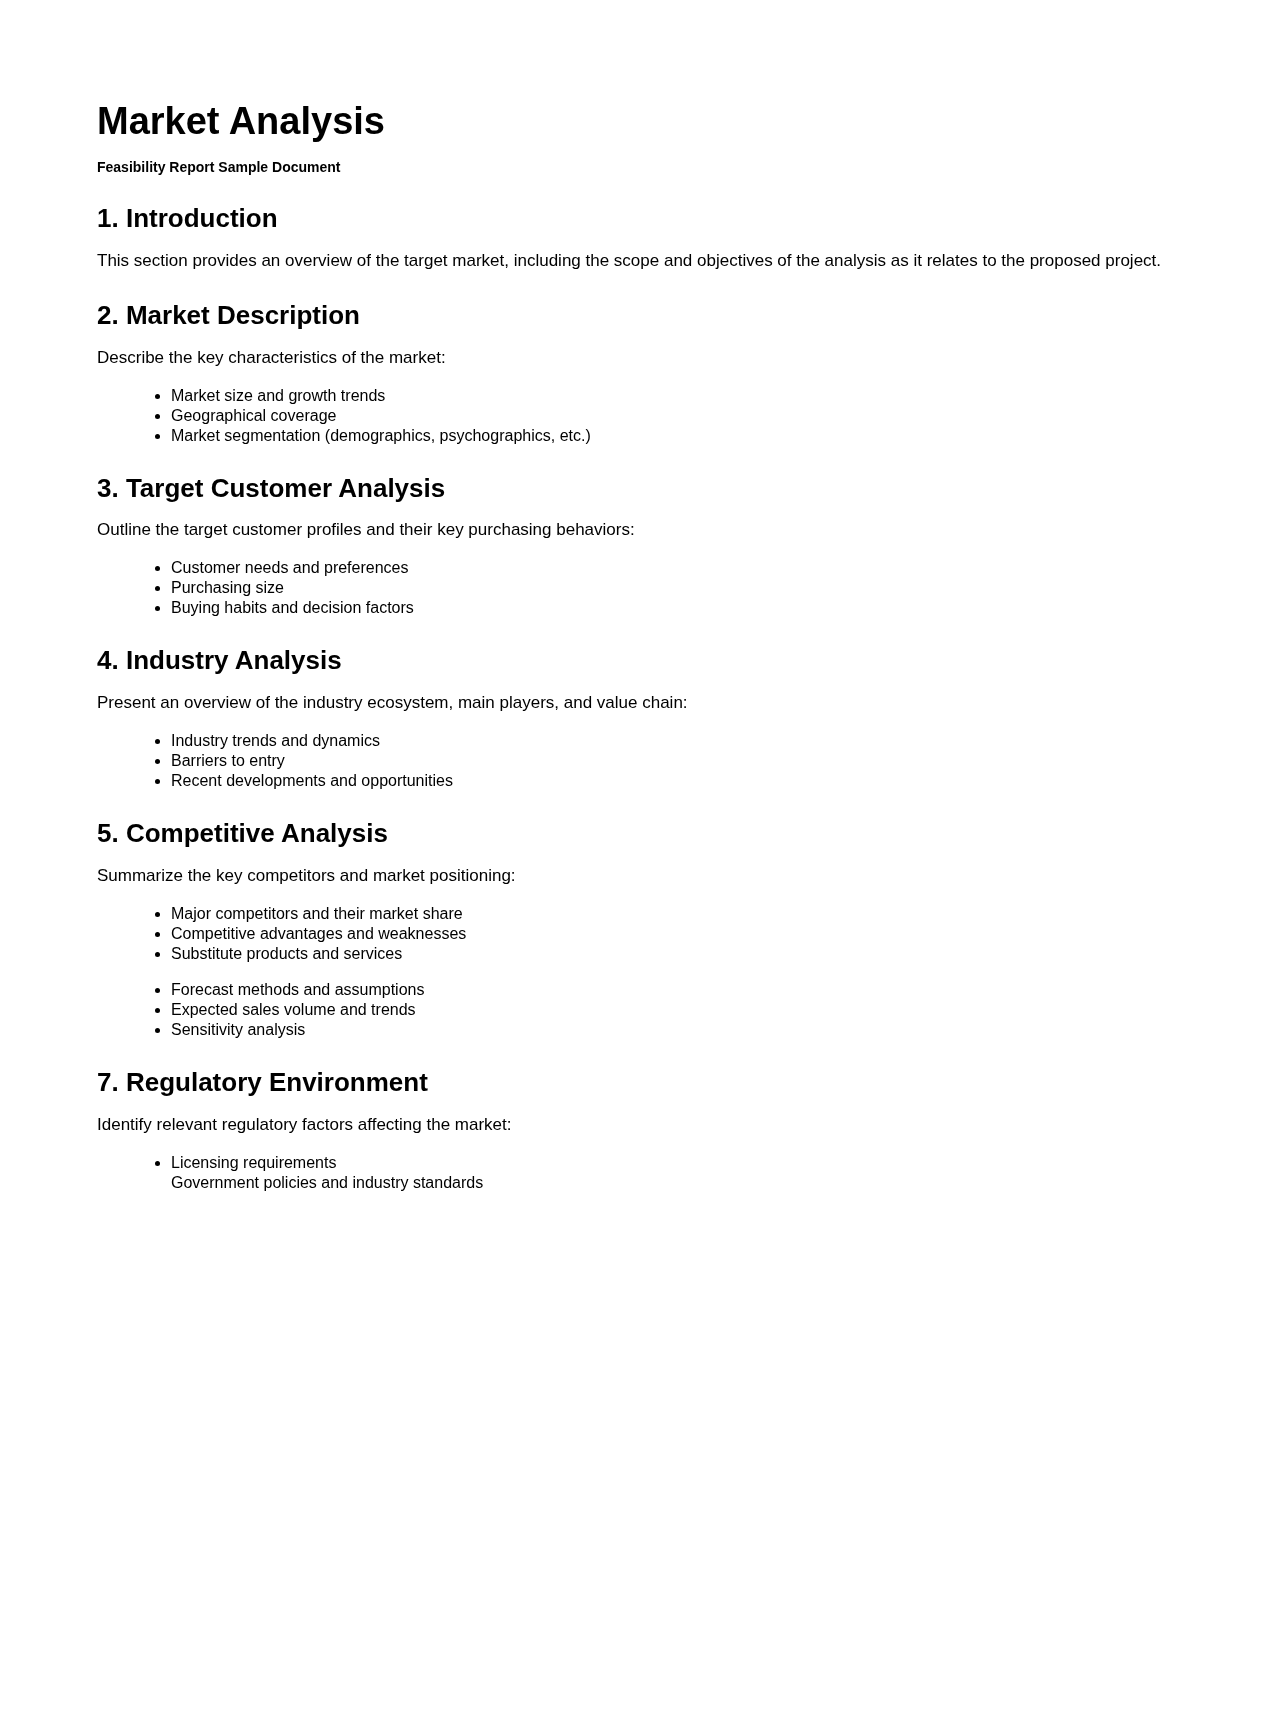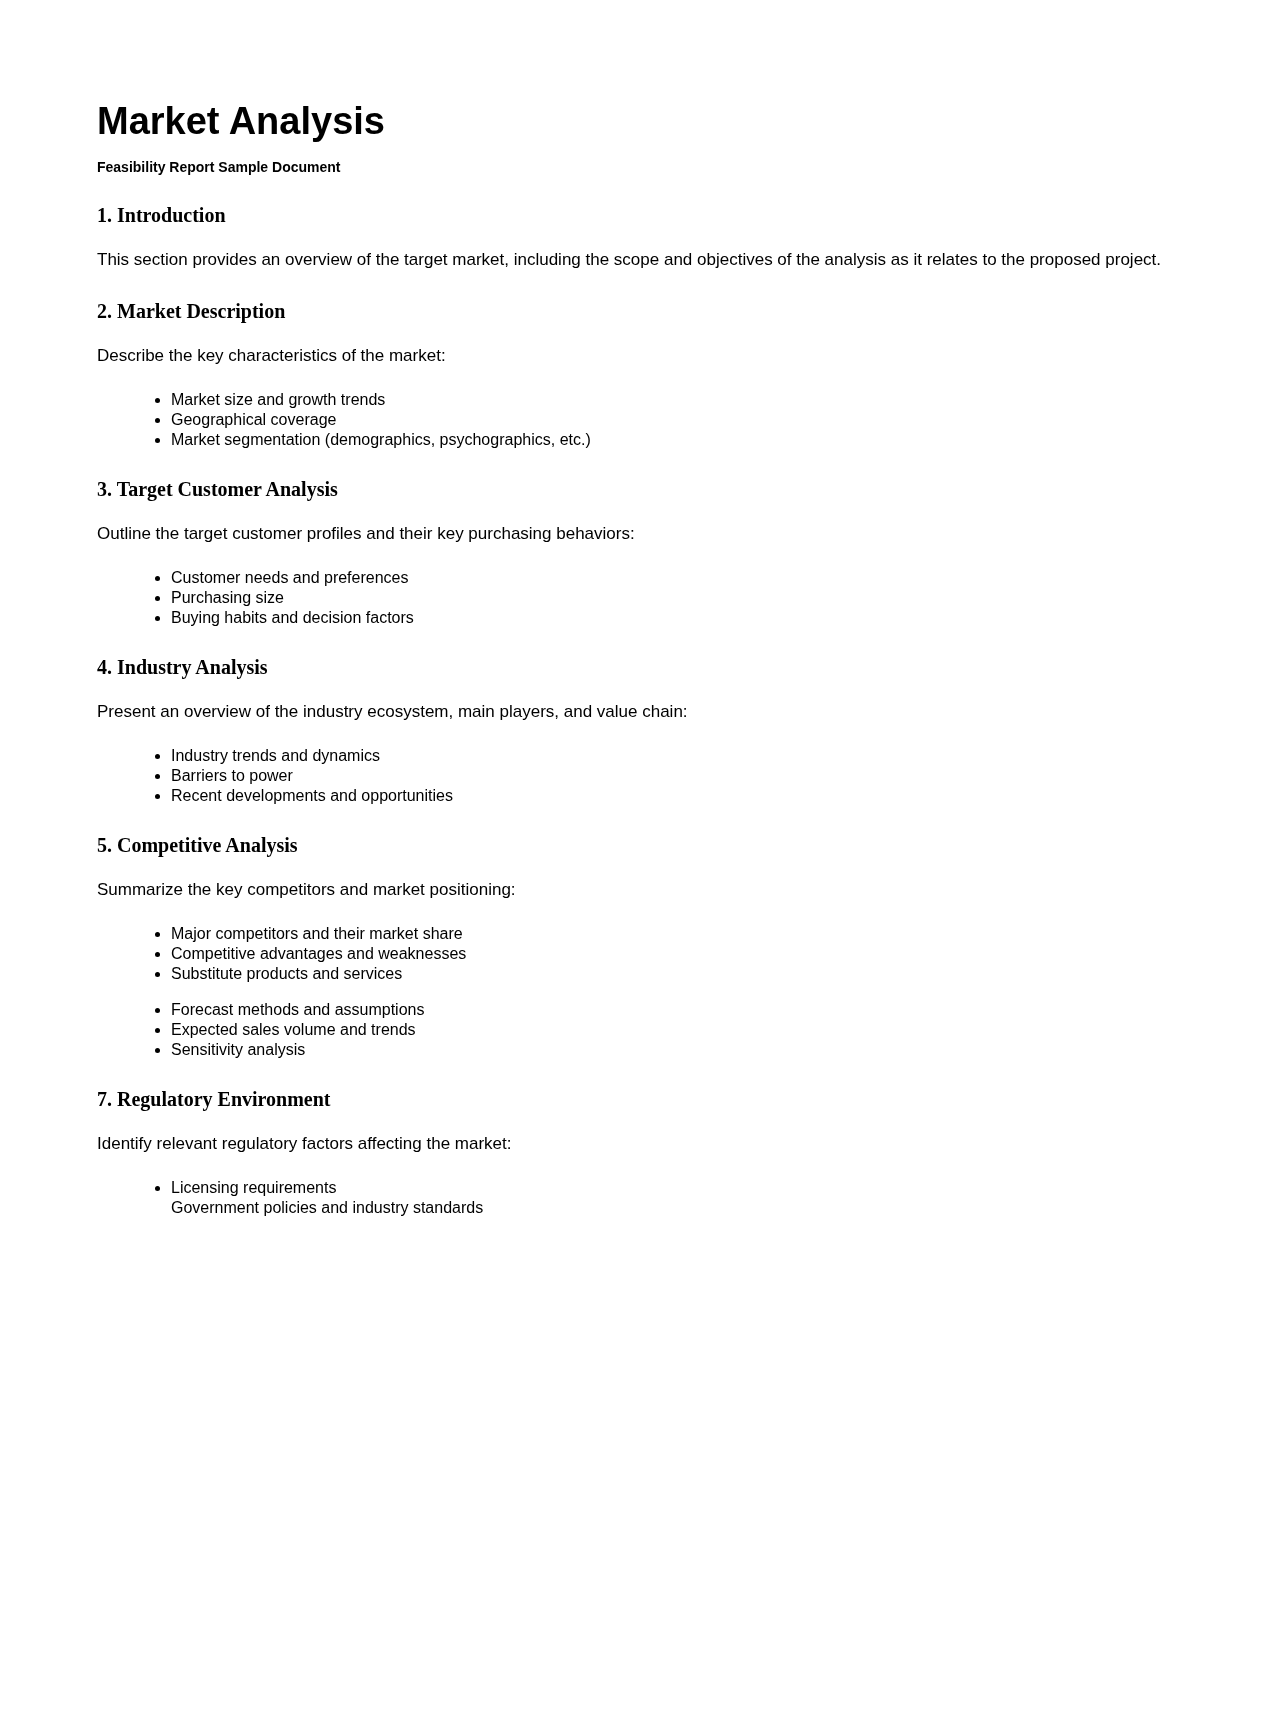--- a/index.html
+++ b/index.html
@@ -31,11 +31,10 @@
     margin: 0 0 20px 0;
   }
   h2.section-heading {
-    font-size: 20px;
+    font-size: 26px;
     line-height: 1.15;
     font-weight: 700;
     margin: 28px 0 16px 0;
-    font-family: Liberation Serif, serif;
   }
   p.section-description {
     font-size: 17px;

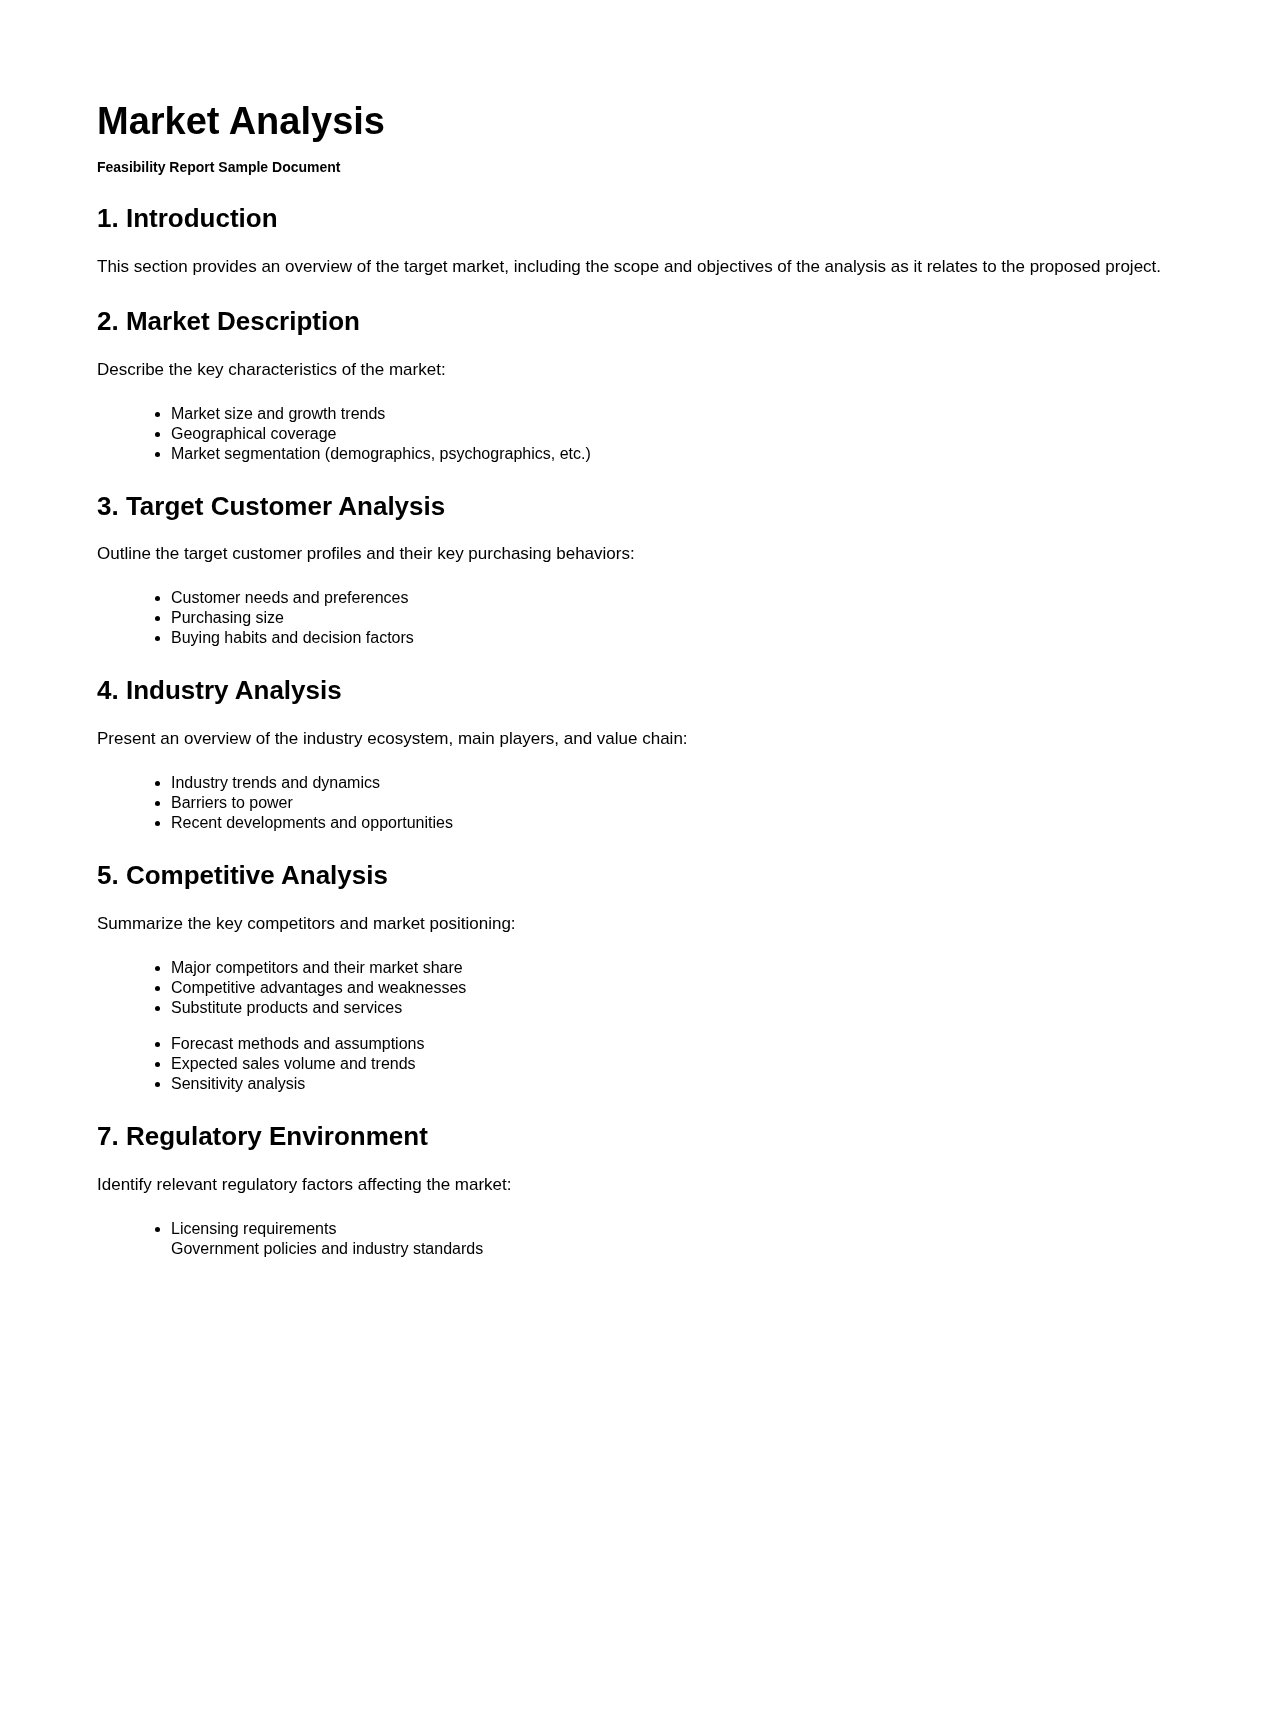--- a/index.html
+++ b/index.html
@@ -39,7 +39,7 @@
   p.section-description {
     font-size: 17px;
     line-height: 1.35;
-    margin: 22px 0;
+    margin: 16px 0;
   }
   ul.bullet-list {
     margin: 16px 0;

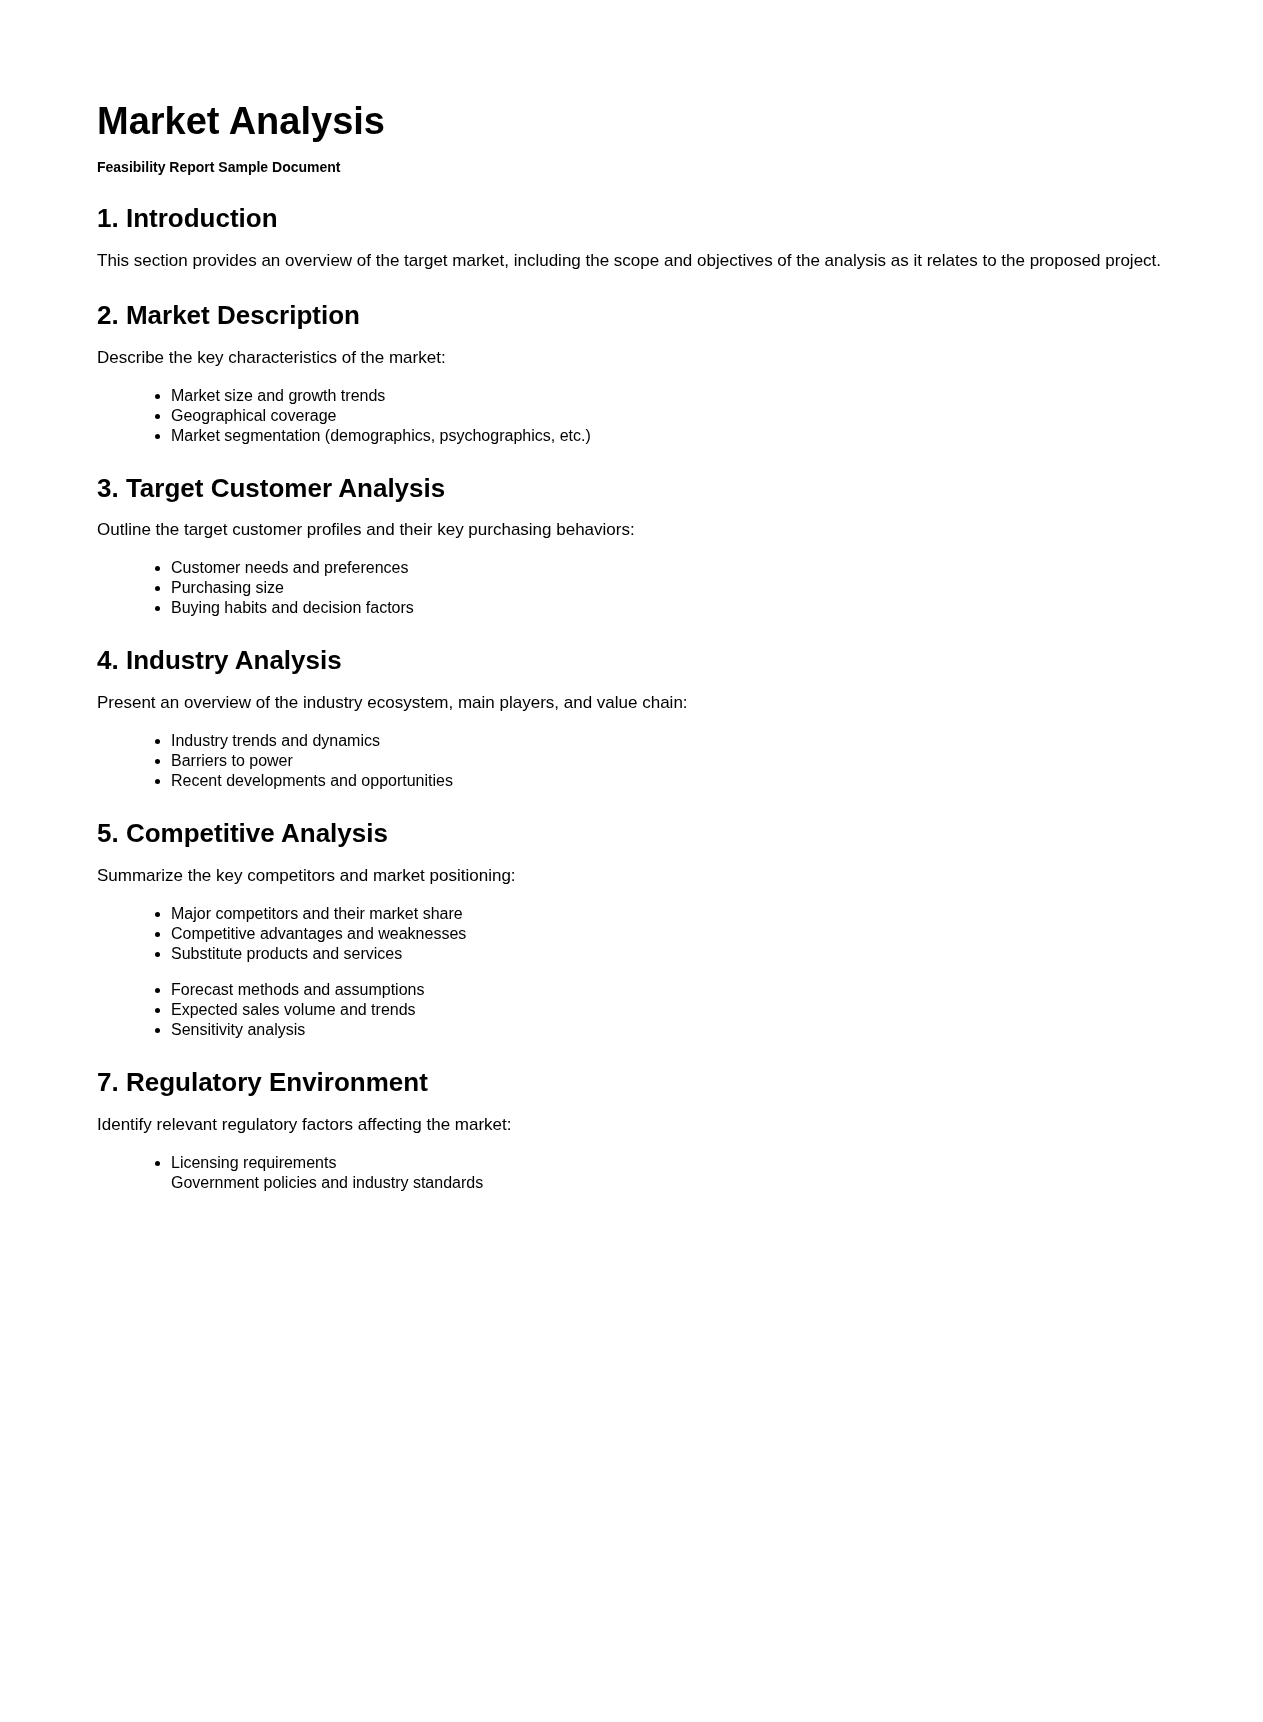--- a/index.html
+++ b/index.html
@@ -94,7 +94,7 @@
     <p class="section-description">Present an overview of the industry ecosystem, main players, and value chain:</p>
     <ul class="bullet-list">
       <li>Industry trends and dynamics</li>
-      <li>Barriers to power</li>
+      <li>Barriers to entry</li>
       <li>Recent developments and opportunities</li>
     </ul>
   </section>

